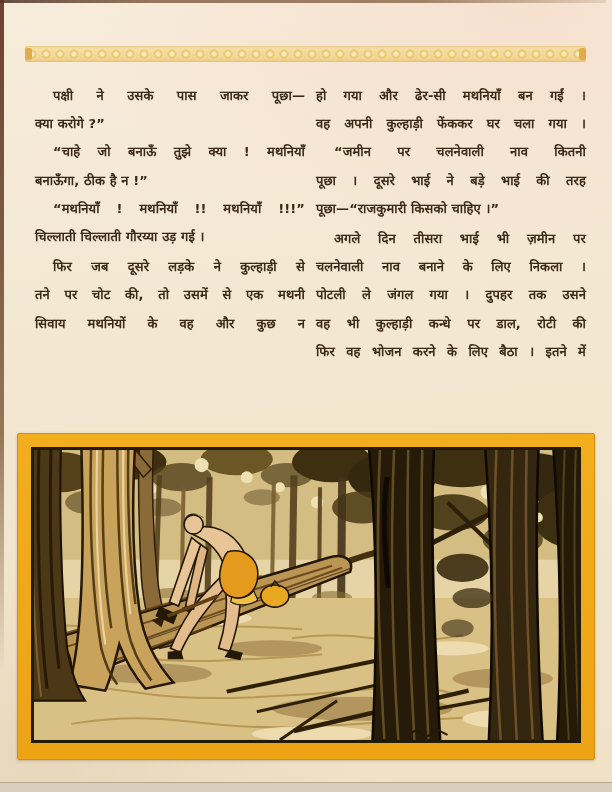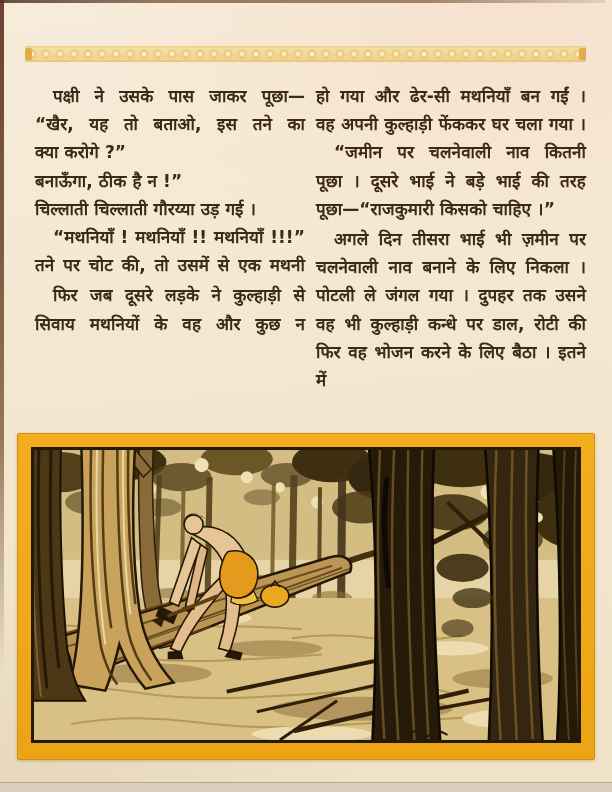--- a/index.html
+++ b/index.html
@@ -44,7 +44,7 @@
   }
   .col{flex:1 1 0;min-width:0;}
   .tline{
-    font-size:17px;font-weight:bold;line-height:28.2px;height:28.2px;
+    font-size:13px;font-weight:bold;line-height:28.2px;height:28.2px;
     text-align:justify;text-align-last:justify;
     letter-spacing:.1px;white-space:normal;overflow:visible;
   }

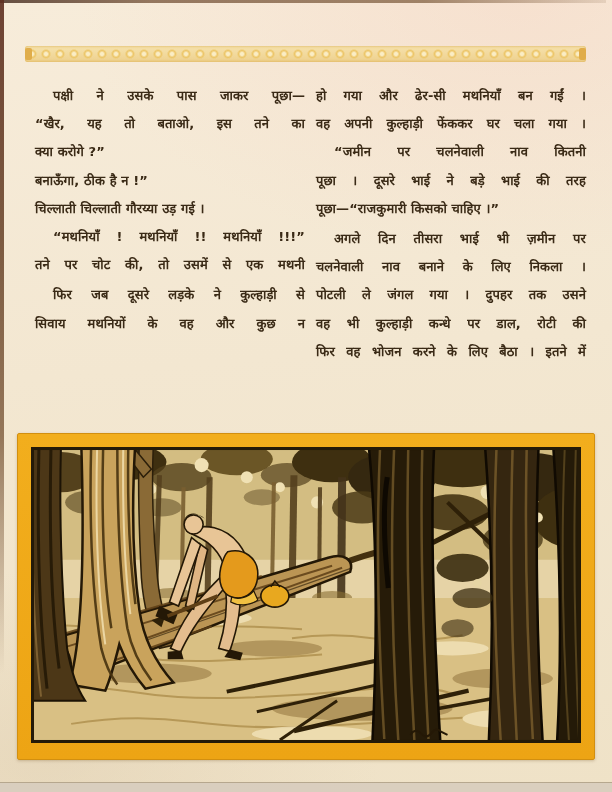--- a/index.html
+++ b/index.html
@@ -76,7 +76,6 @@
   <div class="text-area">
     <div class="col">
       <div class="tline ind">पक्षी ने उसके पास जाकर पूछा—</div>
-      <div class="tline">“खैर, यह तो बताओ, इस तने का</div>
       <div class="tline nj">क्या करोगे ?”</div>
       <div class="tline nj">बनाऊँगा, ठीक है न !”</div>
       <div class="tline nj">चिल्लाती चिल्लाती गौरय्या उड़ गई ।</div>

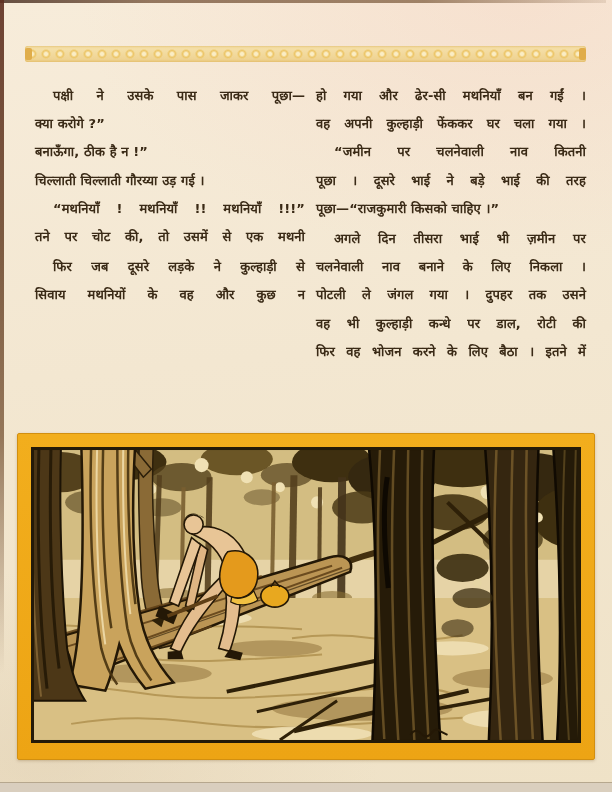--- a/index.html
+++ b/index.html
@@ -77,6 +77,7 @@
     <div class="col">
       <div class="tline ind">पक्षी ने उसके पास जाकर पूछा—</div>
       <div class="tline nj">क्या करोगे ?”</div>
+      <div class="tline ind">“चाहे जो बनाऊँ तुझे क्या ! मथनियाँ</div>
       <div class="tline nj">बनाऊँगा, ठीक है न !”</div>
       <div class="tline nj">चिल्लाती चिल्लाती गौरय्या उड़ गई ।</div>
       <div class="tline ind">“मथनियाँ ! मथनियाँ !! मथनियाँ !!!”</div>

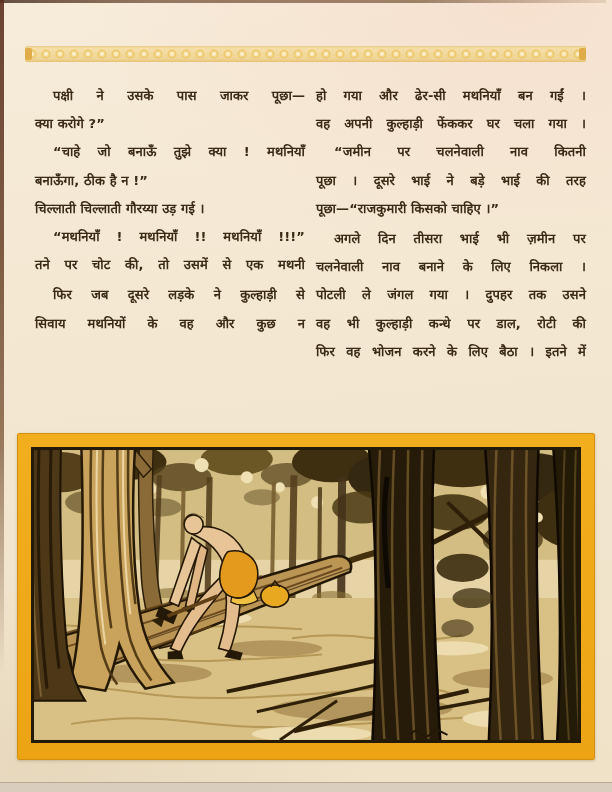--- a/index.html
+++ b/index.html
@@ -79,8 +79,8 @@
       <div class="tline nj">क्या करोगे ?”</div>
       <div class="tline ind">“चाहे जो बनाऊँ तुझे क्या ! मथनियाँ</div>
       <div class="tline nj">बनाऊँगा, ठीक है न !”</div>
+      <div class="tline ind">“मथनियाँ ! मथनियाँ !! मथनियाँ !!!”</div>
       <div class="tline nj">चिल्लाती चिल्लाती गौरय्या उड़ गई ।</div>
-      <div class="tline ind">“मथनियाँ ! मथनियाँ !! मथनियाँ !!!”</div>
       <div class="tline">तने पर चोट की, तो उसमें से एक मथनी</div>
       <div class="tline ind pgap">फिर जब दूसरे लड़के ने कुल्हाड़ी से</div>
       <div class="tline">सिवाय मथनियों के वह और कुछ न</div>

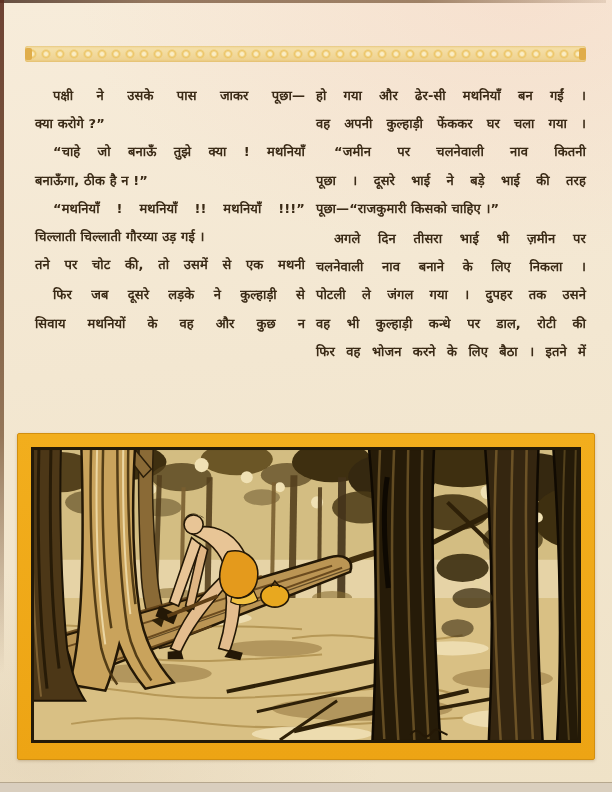--- a/index.html
+++ b/index.html
@@ -81,8 +81,8 @@
       <div class="tline nj">बनाऊँगा, ठीक है न !”</div>
       <div class="tline ind">“मथनियाँ ! मथनियाँ !! मथनियाँ !!!”</div>
       <div class="tline nj">चिल्लाती चिल्लाती गौरय्या उड़ गई ।</div>
+      <div class="tline ind pgap">फिर जब दूसरे लड़के ने कुल्हाड़ी से</div>
       <div class="tline">तने पर चोट की, तो उसमें से एक मथनी</div>
-      <div class="tline ind pgap">फिर जब दूसरे लड़के ने कुल्हाड़ी से</div>
       <div class="tline">सिवाय मथनियों के वह और कुछ न</div>
     </div>
     <div class="col">

